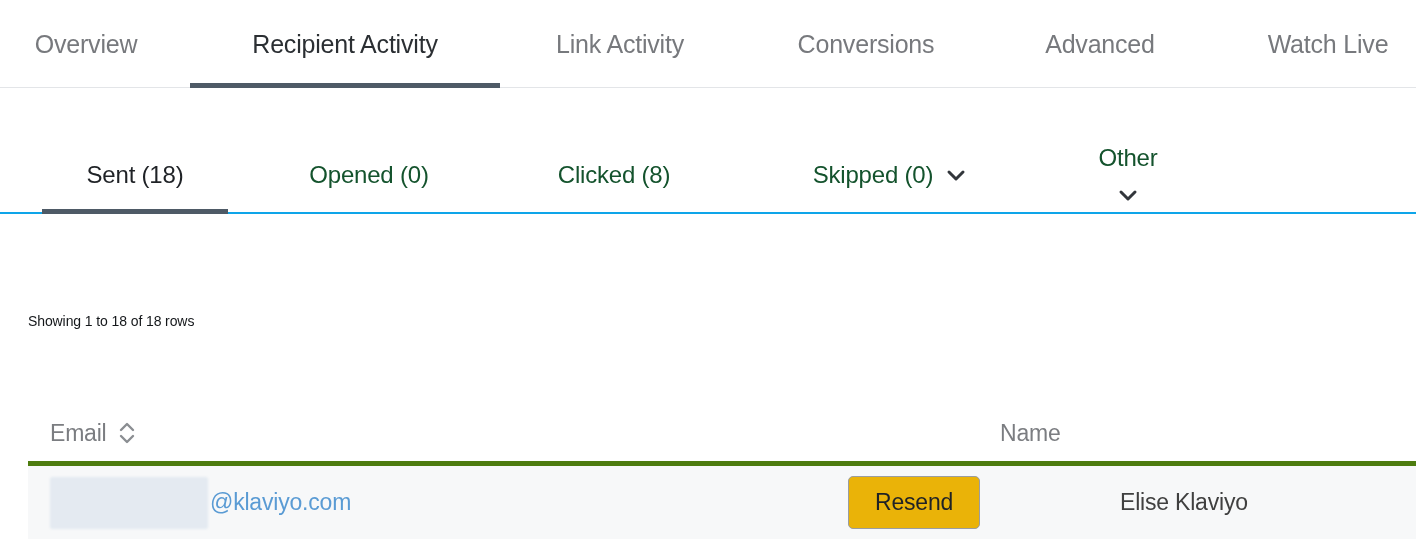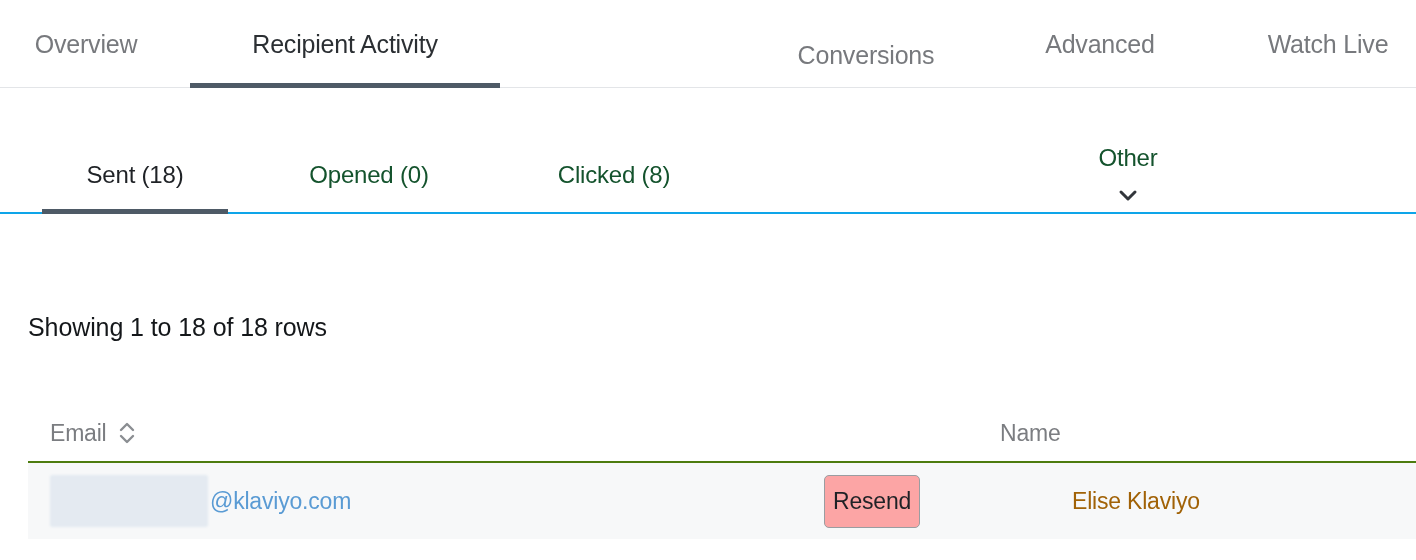--- a/index.html
+++ b/index.html
@@ -190,6 +190,9 @@
     <div class="main-tab is-active" style="left: 190px; width: 310px;">
       <span>Recipient Activity</span>
       <span class="tab-underline"></span>
+    </div>
+    <div class="main-tab" style="left: 525px; width: 190px;">
+      <span>Link Activity</span>
     </div>
     <div class="main-tab" style="left: 770px; width: 192px; margin-top: 11px;">
       <span>Conversions</span>

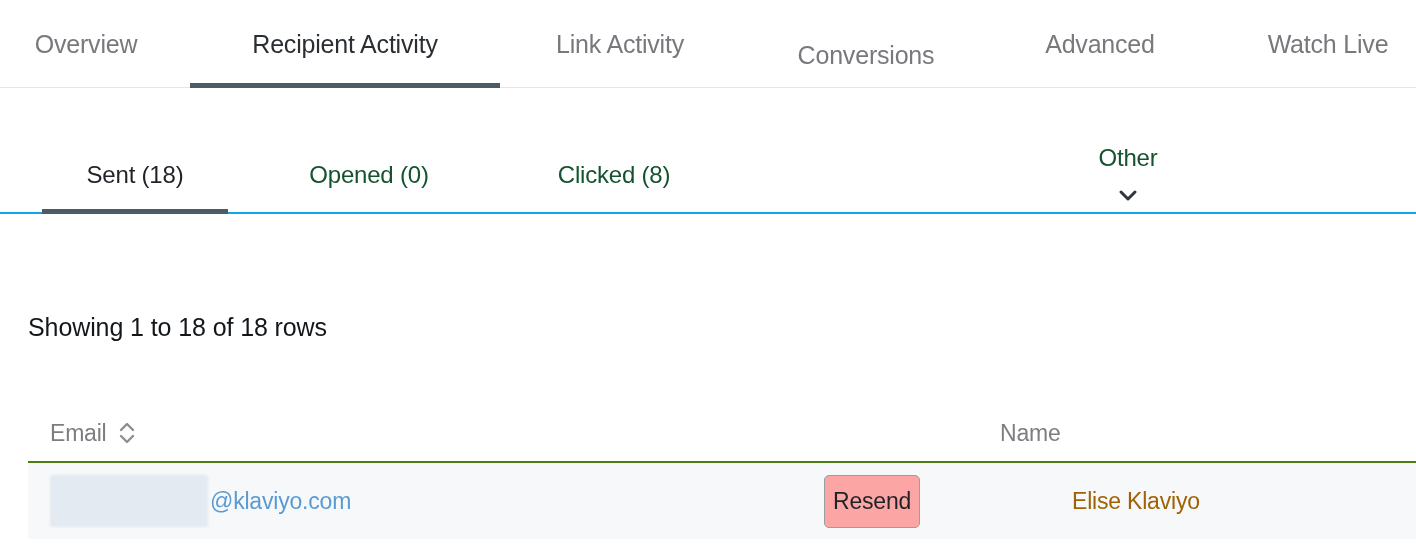--- a/index.html
+++ b/index.html
@@ -194,7 +194,7 @@
     <div class="main-tab" style="left: 525px; width: 190px;">
       <span>Link Activity</span>
     </div>
-    <div class="main-tab" style="left: 770px; width: 192px; margin-top: 11px;">
+    <div class="main-tab" style="left: 770px; width: 192px;">
       <span>Conversions</span>
     </div>
     <div class="main-tab" style="left: 1242px; width: 172px;">

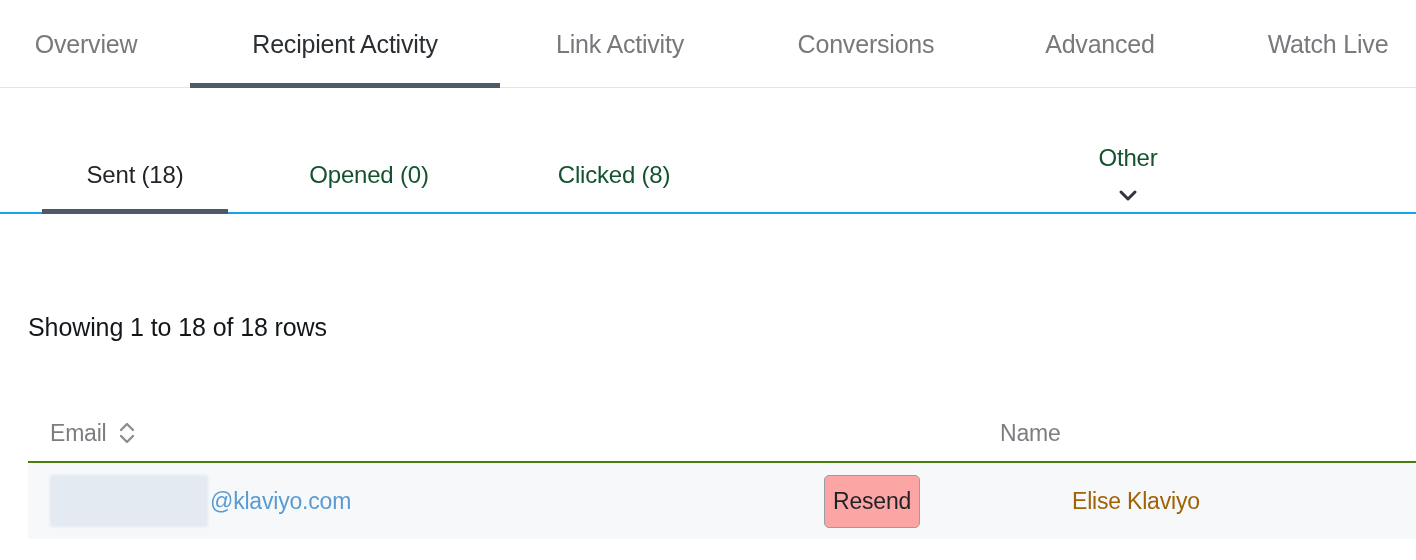--- a/index.html
+++ b/index.html
@@ -215,6 +215,14 @@
     </div>
     <div class="sub-tab" style="left: 528px; width: 172px;">
       <span>Clicked (8)</span>
+    </div>
+    <div class="sub-tab" style="left: 780px; width: 220px;">
+      <span>Skipped (0)</span>
+      <span class="chevron-down">
+        <svg viewBox="0 0 22 22" width="22" height="22">
+          <path d="M4 8 L11 15 L18 8" fill="none" stroke="#32363b" stroke-width="3" stroke-linecap="round" stroke-linejoin="round"></path>
+        </svg>
+      </span>
     </div>
     <div class="sub-tab" style="left: 1052px; width: 152px; flex-direction: column;">
       <span>Other</span>

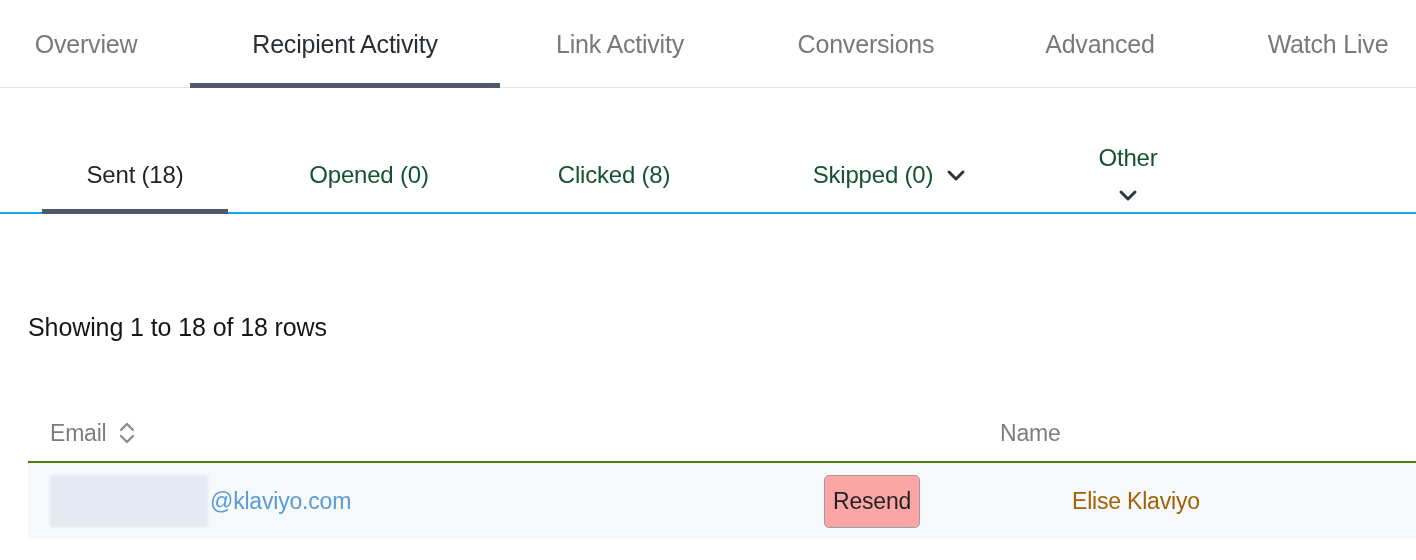--- a/index.html
+++ b/index.html
@@ -91,7 +91,7 @@
     position: absolute;
     left: 28px;
     top: 313px;
-    font-size: 25px;
+    font-size: 14px;
     color: #14171a;
     letter-spacing: -0.1px;
   }

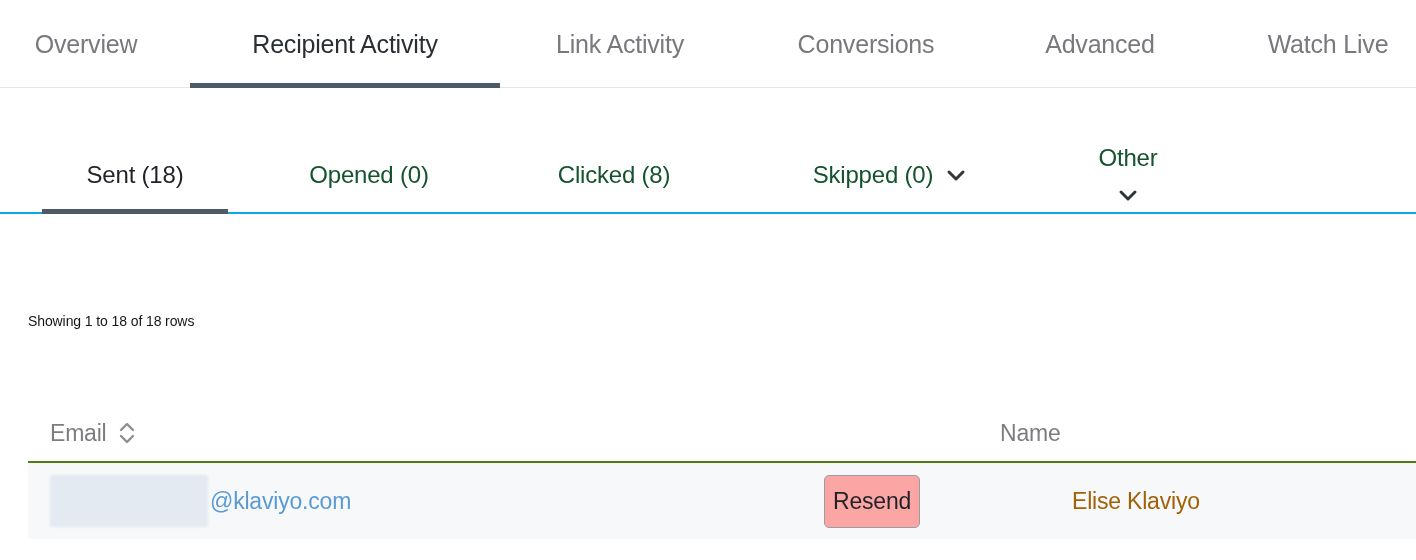--- a/index.html
+++ b/index.html
@@ -133,8 +133,9 @@
     align-items: center;
     height: 78px;
     background: #f7f8f9;
-    border-top: 2px solid #4d7c0f;
+    border-top: 5px solid #4d7c0f;
     padding-left: 22px;
+    gap: 24px;
   }
   .cell-email {
     width: 774px;

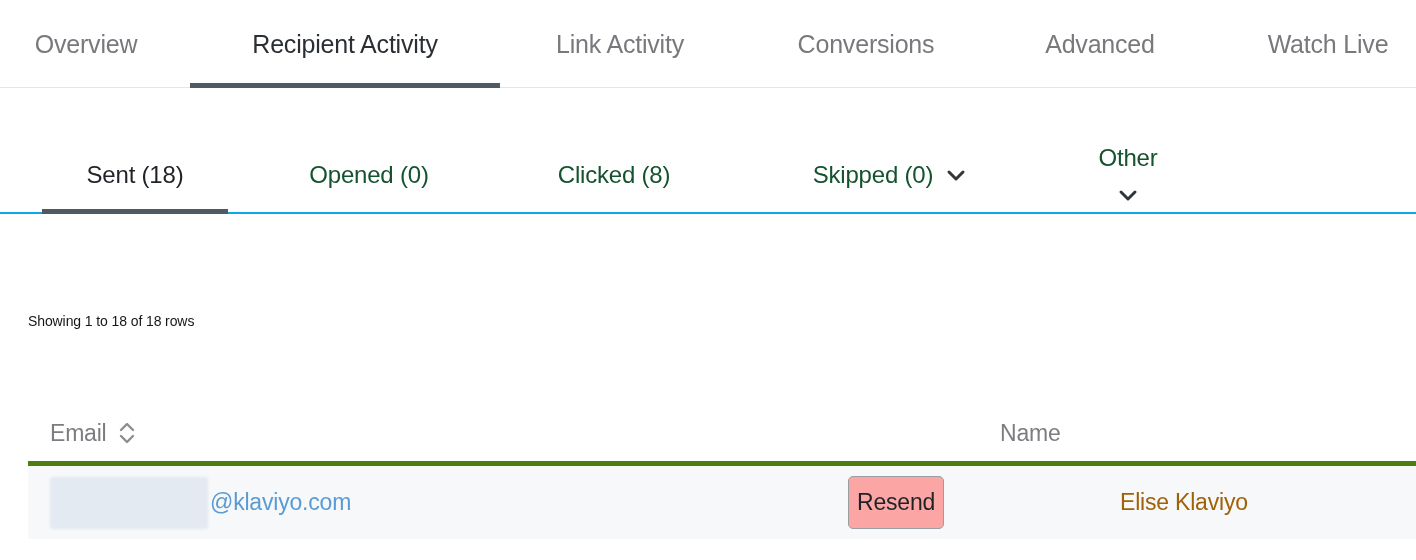--- a/index.html
+++ b/index.html
@@ -166,10 +166,10 @@
     font-family: "Liberation Sans", sans-serif;
     font-size: 23px;
     color: #1f2226;
-    background: #fca5a5;
+    background: #eab308;
     border: 1px solid #9a9da1;
     border-radius: 5px;
-    padding: 12px 8px;
+    padding: 12px 26px;
     cursor: pointer;
     letter-spacing: -0.2px;
   }

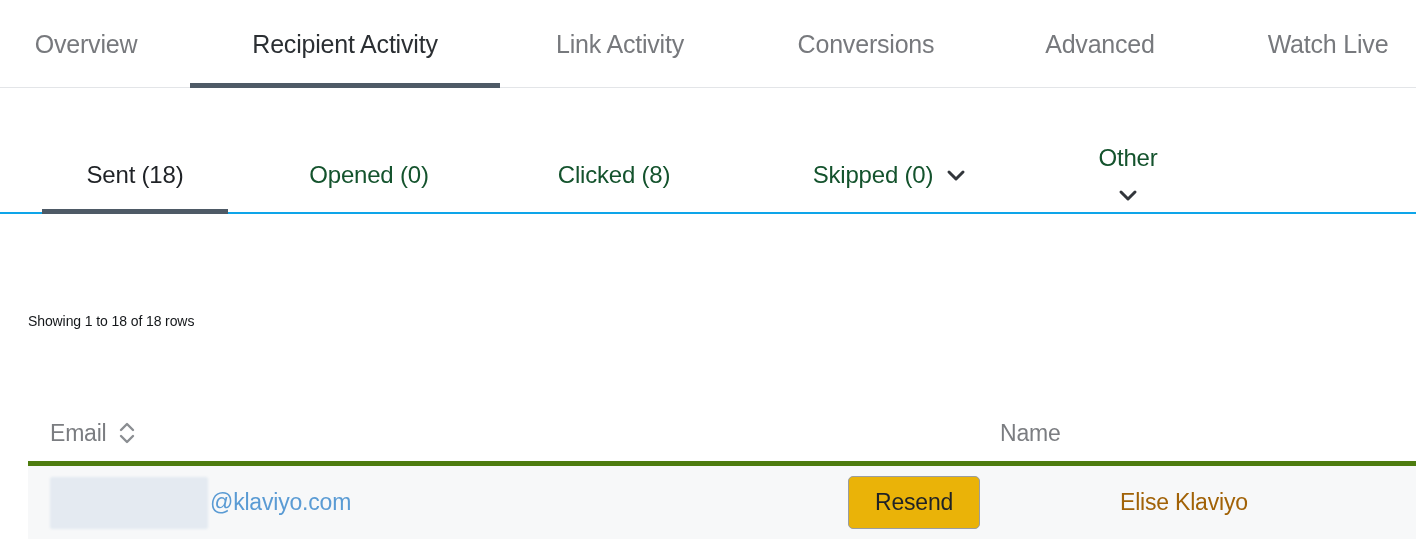--- a/index.html
+++ b/index.html
@@ -176,7 +176,7 @@
   .cell-name {
     flex: 1;
     font-size: 23px;
-    color: #a16207;
+    color: #404040;
     letter-spacing: -0.2px;
     padding-left: 48px;
   }

